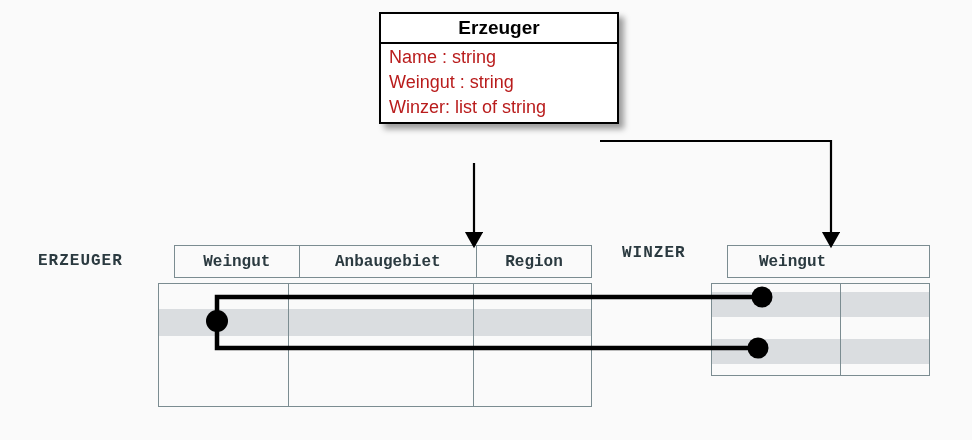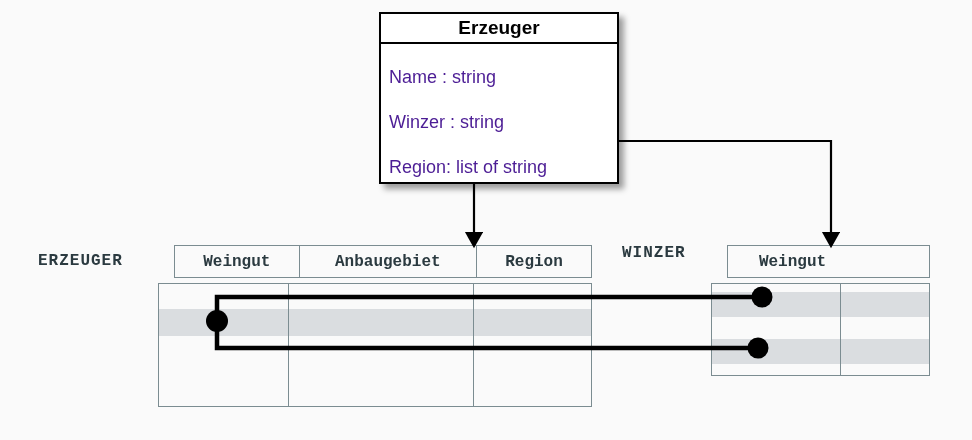--- a/index.html
+++ b/index.html
@@ -35,11 +35,10 @@
   .uml-attr{
     font-size:18px;
     line-height:25px;
-    color:#4c1d95;
+    color:#b91c1c;
     padding-left:8px;
     white-space:nowrap;
     font-family:"Liberation Sans",sans-serif;
-    margin-top:20px;
   }
 
   

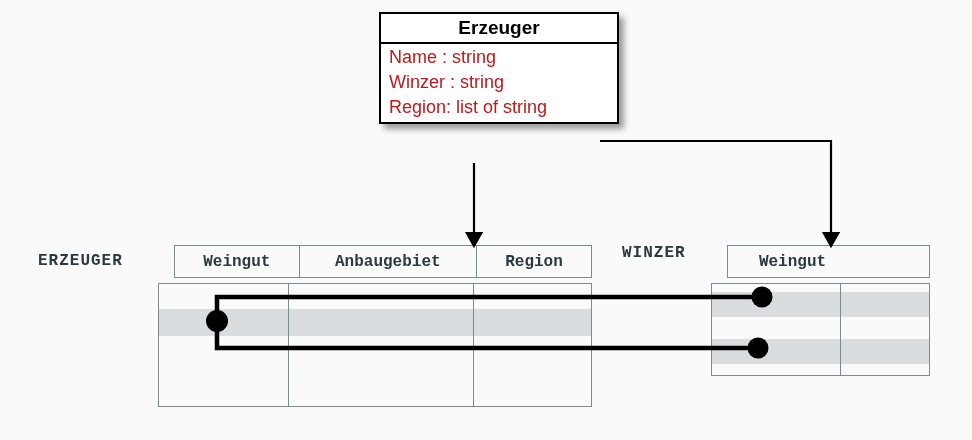--- a/index.html
+++ b/index.html
@@ -99,7 +99,7 @@
     <div class="uml-title">Erzeuger</div>
     <div class="uml-attrs">
       <div class="uml-attr">Name : string</div>
-      <div class="uml-attr">Winzer : string</div>
+      <div class="uml-attr">Weingut : string</div>
       <div class="uml-attr">Region: list of string</div>
     </div>
   </div>

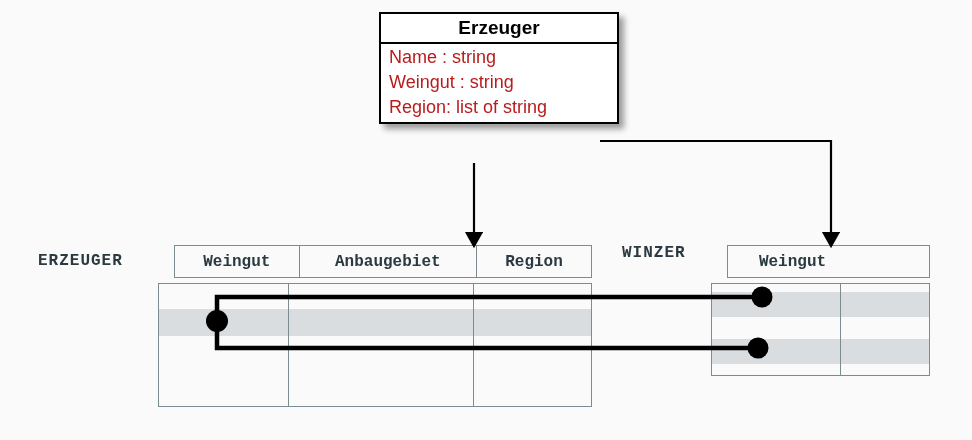--- a/index.html
+++ b/index.html
@@ -100,7 +100,7 @@
     <div class="uml-attrs">
       <div class="uml-attr">Name : string</div>
       <div class="uml-attr">Weingut : string</div>
-      <div class="uml-attr">Region: list of string</div>
+      <div class="uml-attr">Winzer: list of string</div>
     </div>
   </div>
 

